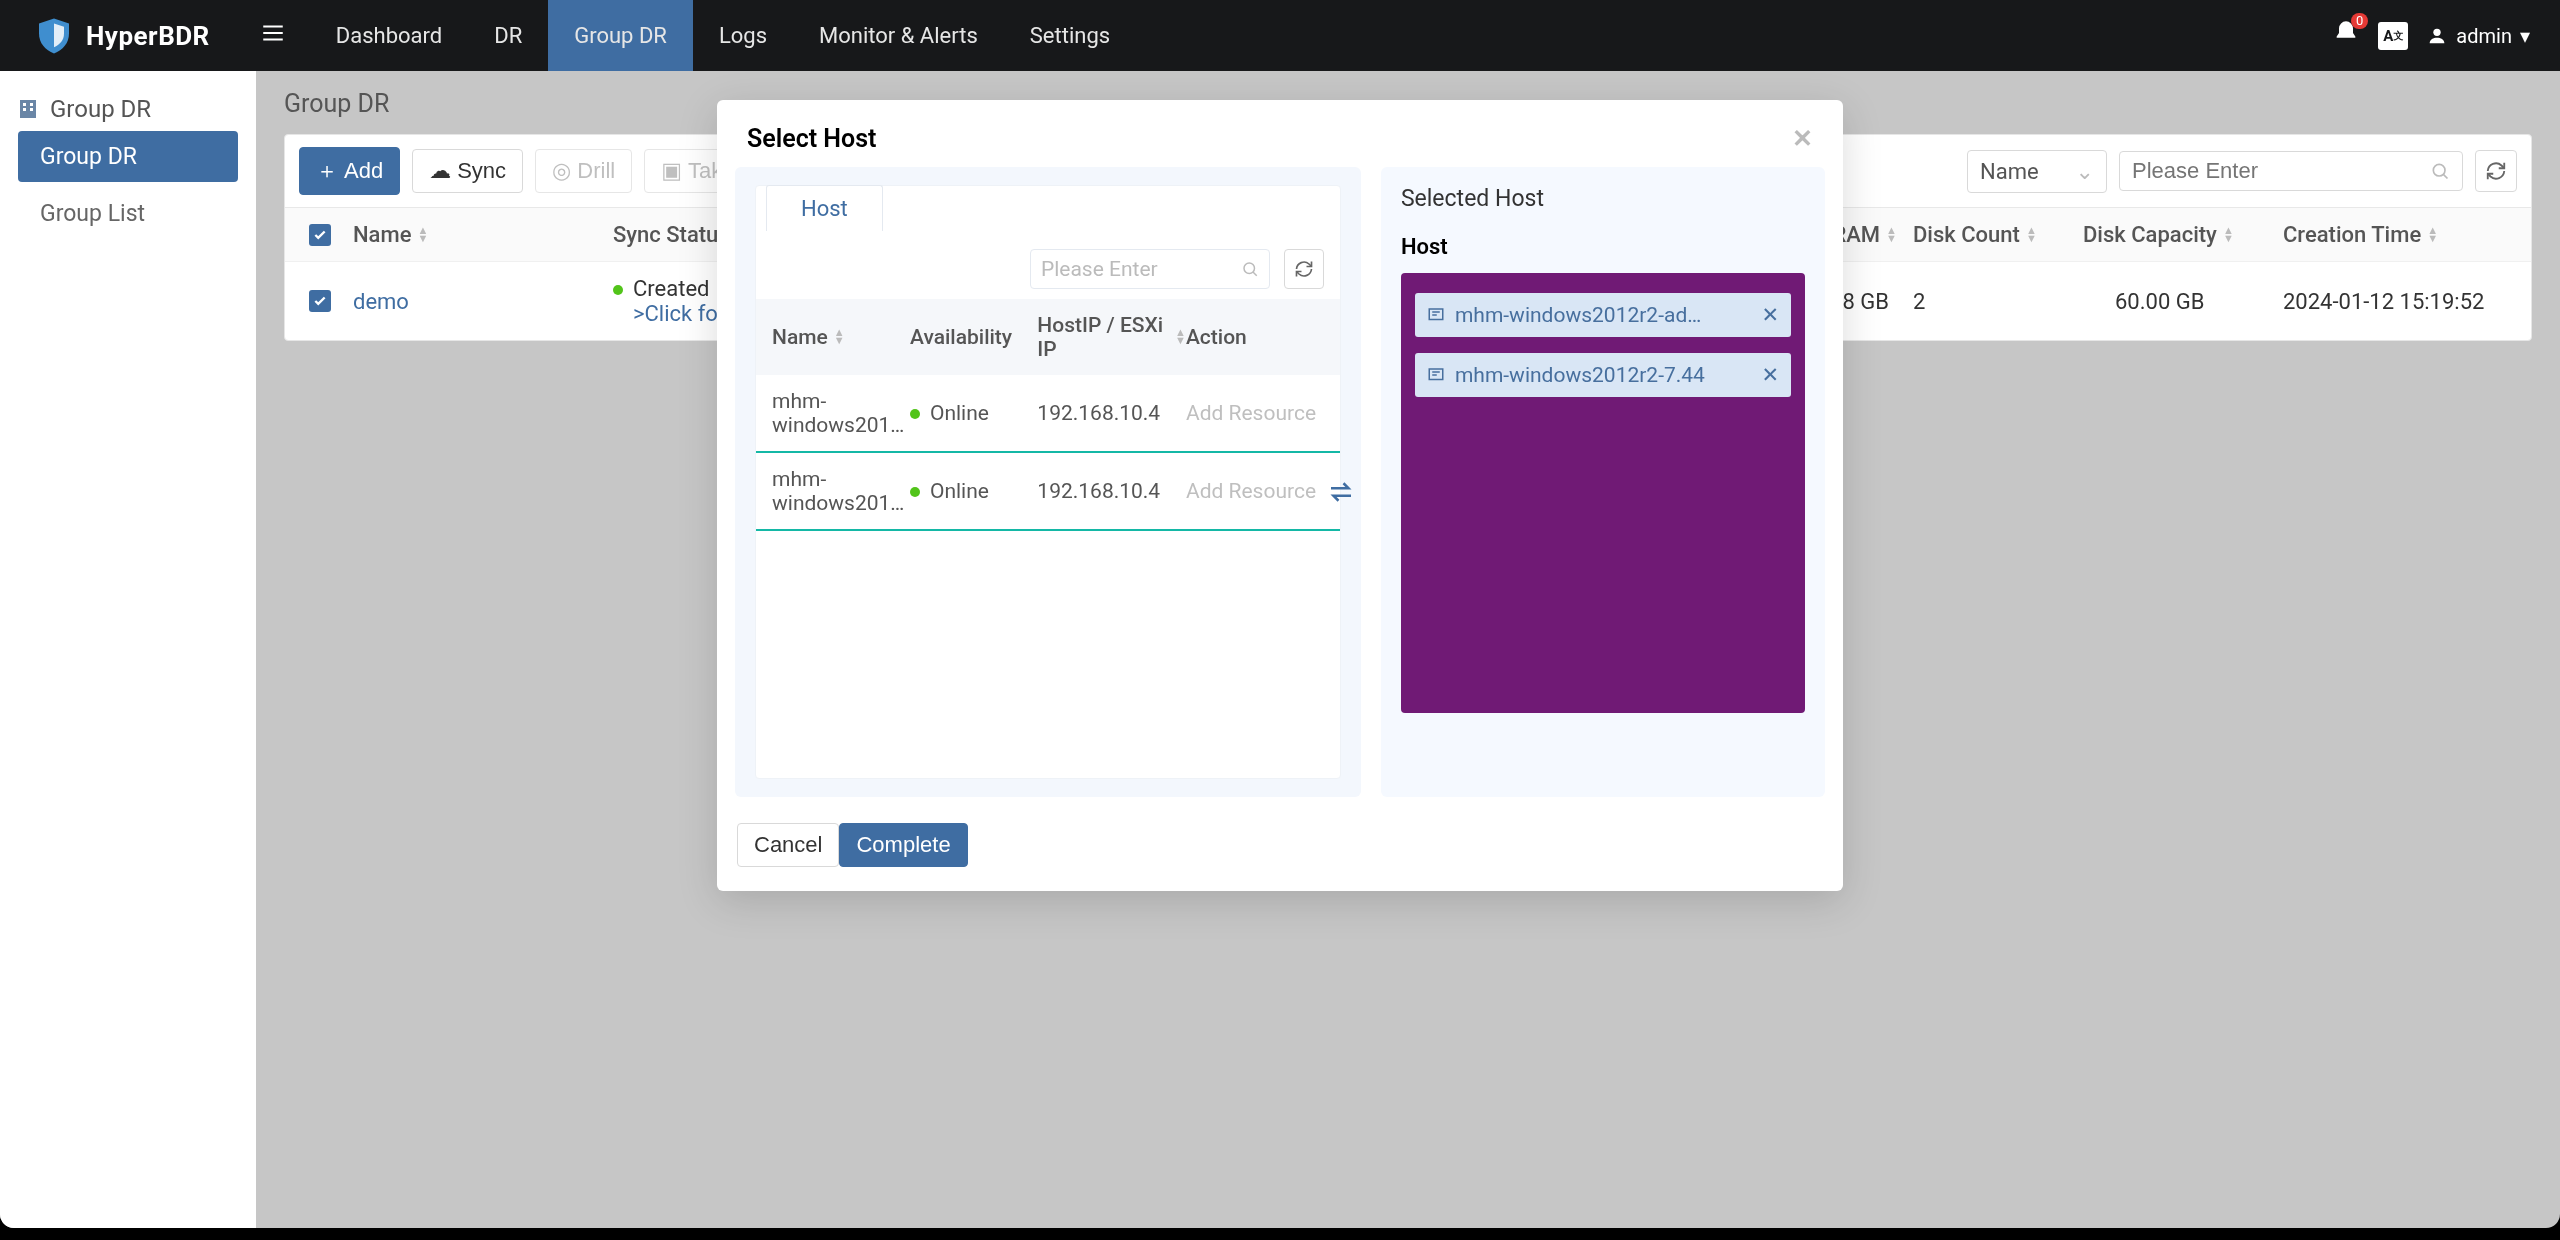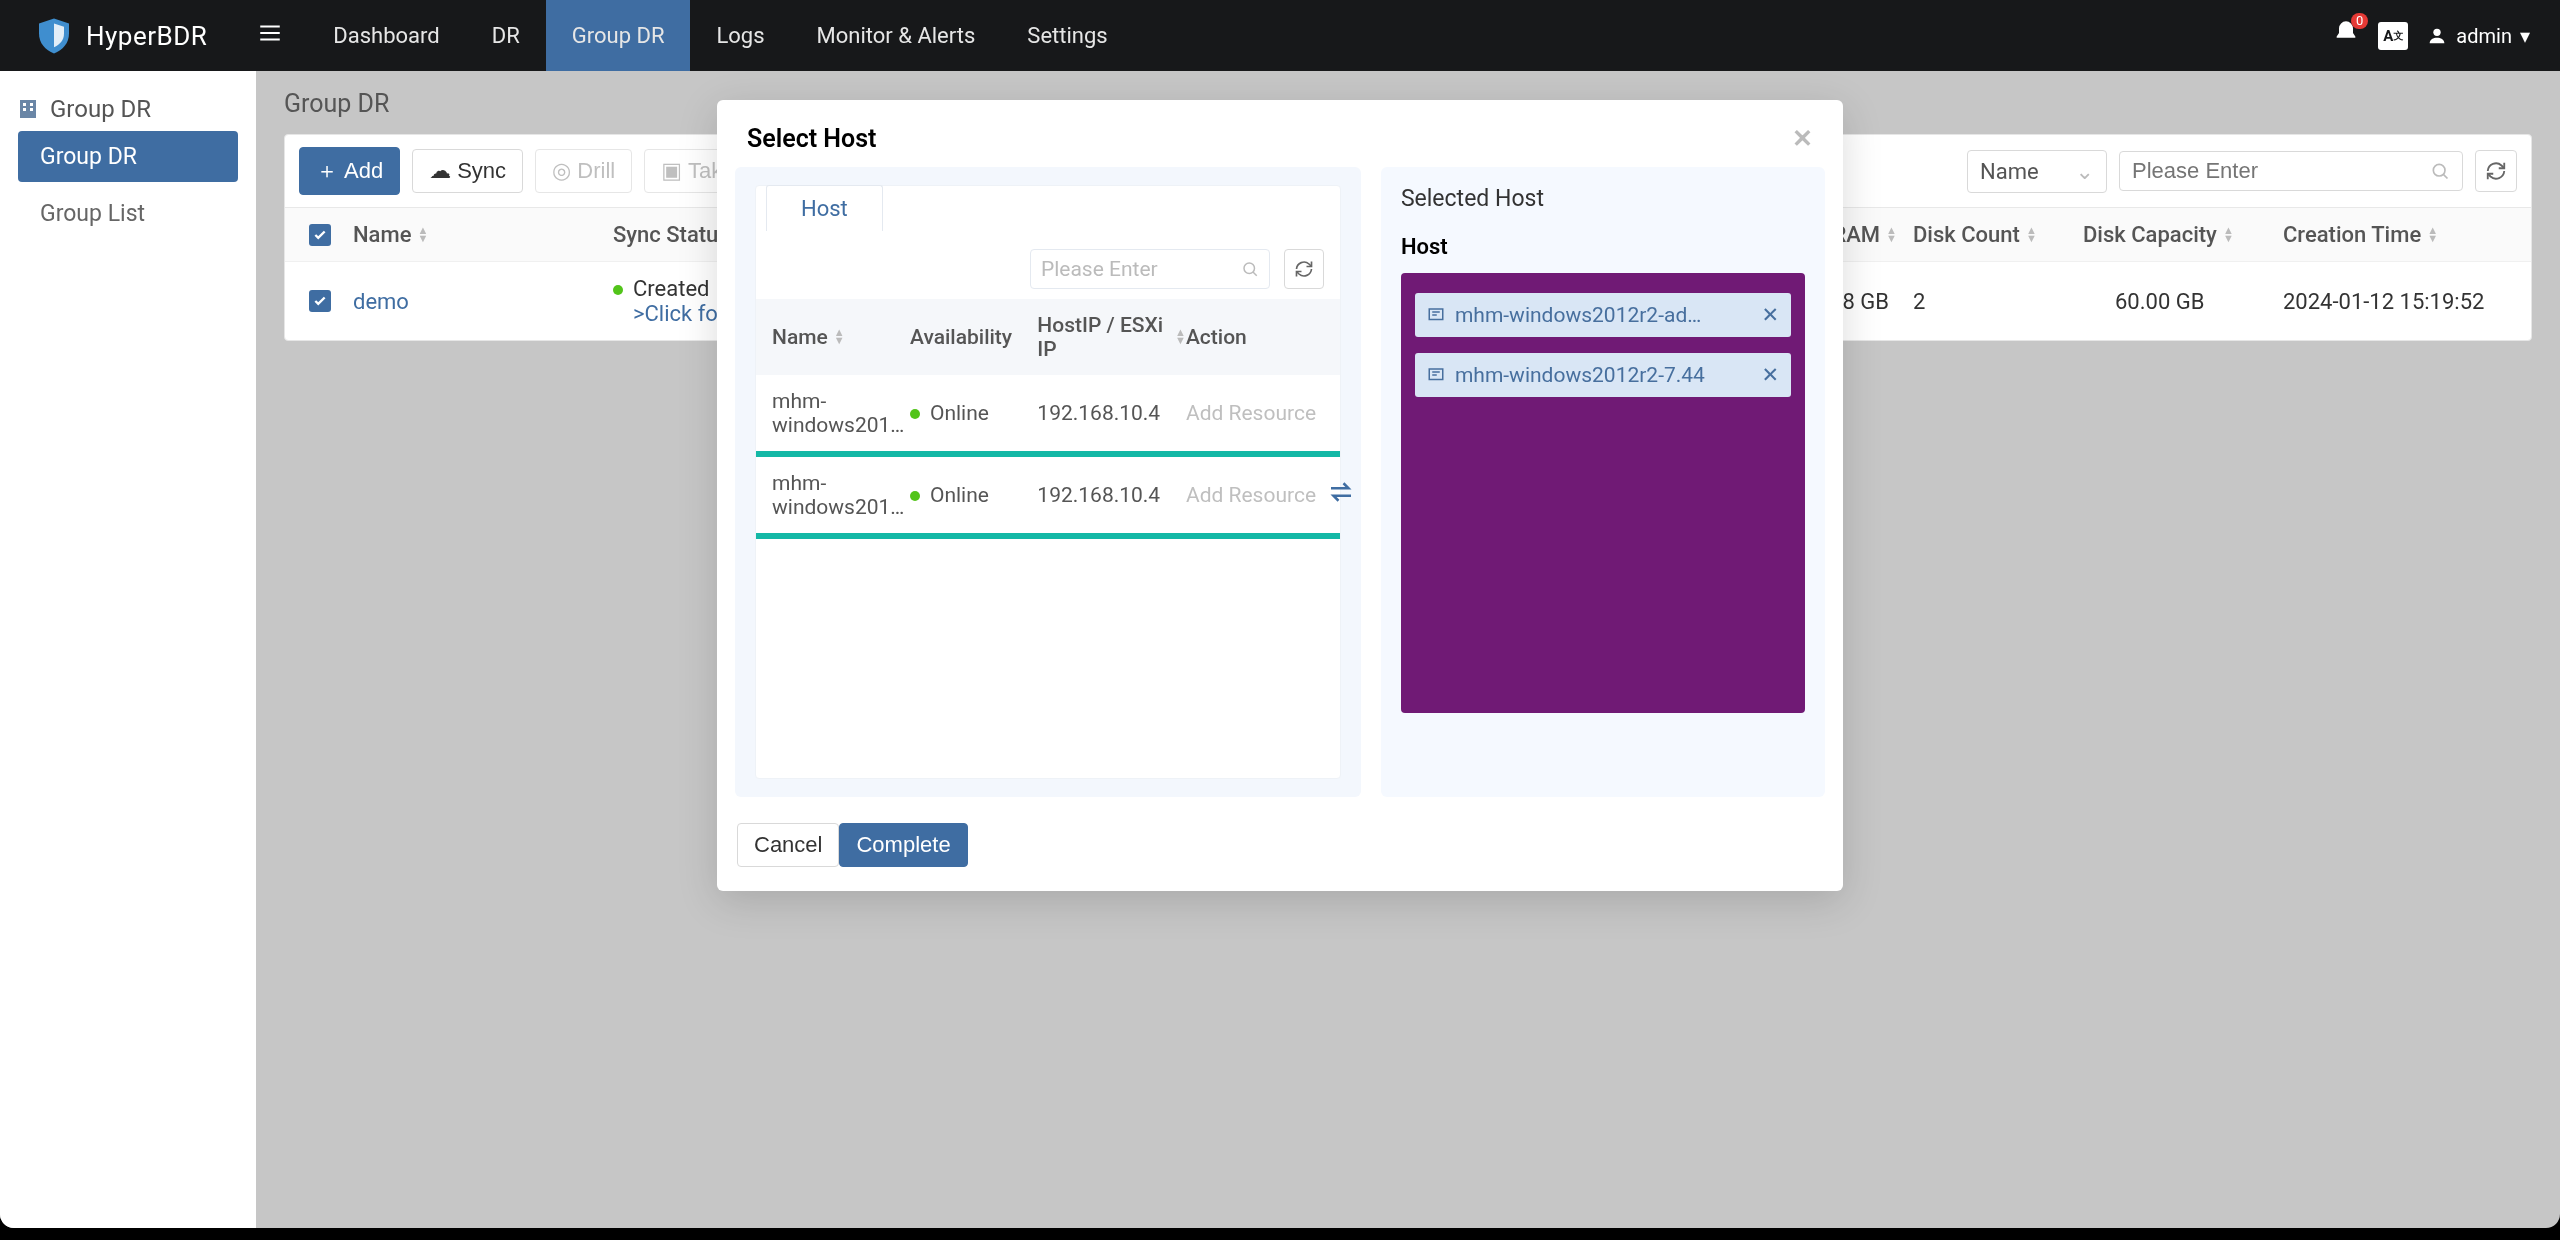--- a/index.html
+++ b/index.html
@@ -9,7 +9,7 @@
   .topnav { height: 71px; background: #17181a; display: flex; align-items: center; color: #fff; font-size: 22px; }
   .brand { display: flex; align-items: center; gap: 12px; padding: 0 26px 0 34px; }
   .brand svg { width: 40px; height: 40px; }
-  .brand-name { font-weight: 400; font-size: 26px; letter-spacing: .5px; text-align: center; }
+  .brand-name { font-weight: 700; font-size: 26px; letter-spacing: .5px; text-align: center; }
   .hamburger { padding: 0 24px; cursor: pointer; }
   .nav-items { display: flex; align-self: stretch; }
   .nav-item { display: flex; align-items: center; padding: 0 26px; color: #e6e6e6; font-size: 22px; cursor: pointer; }

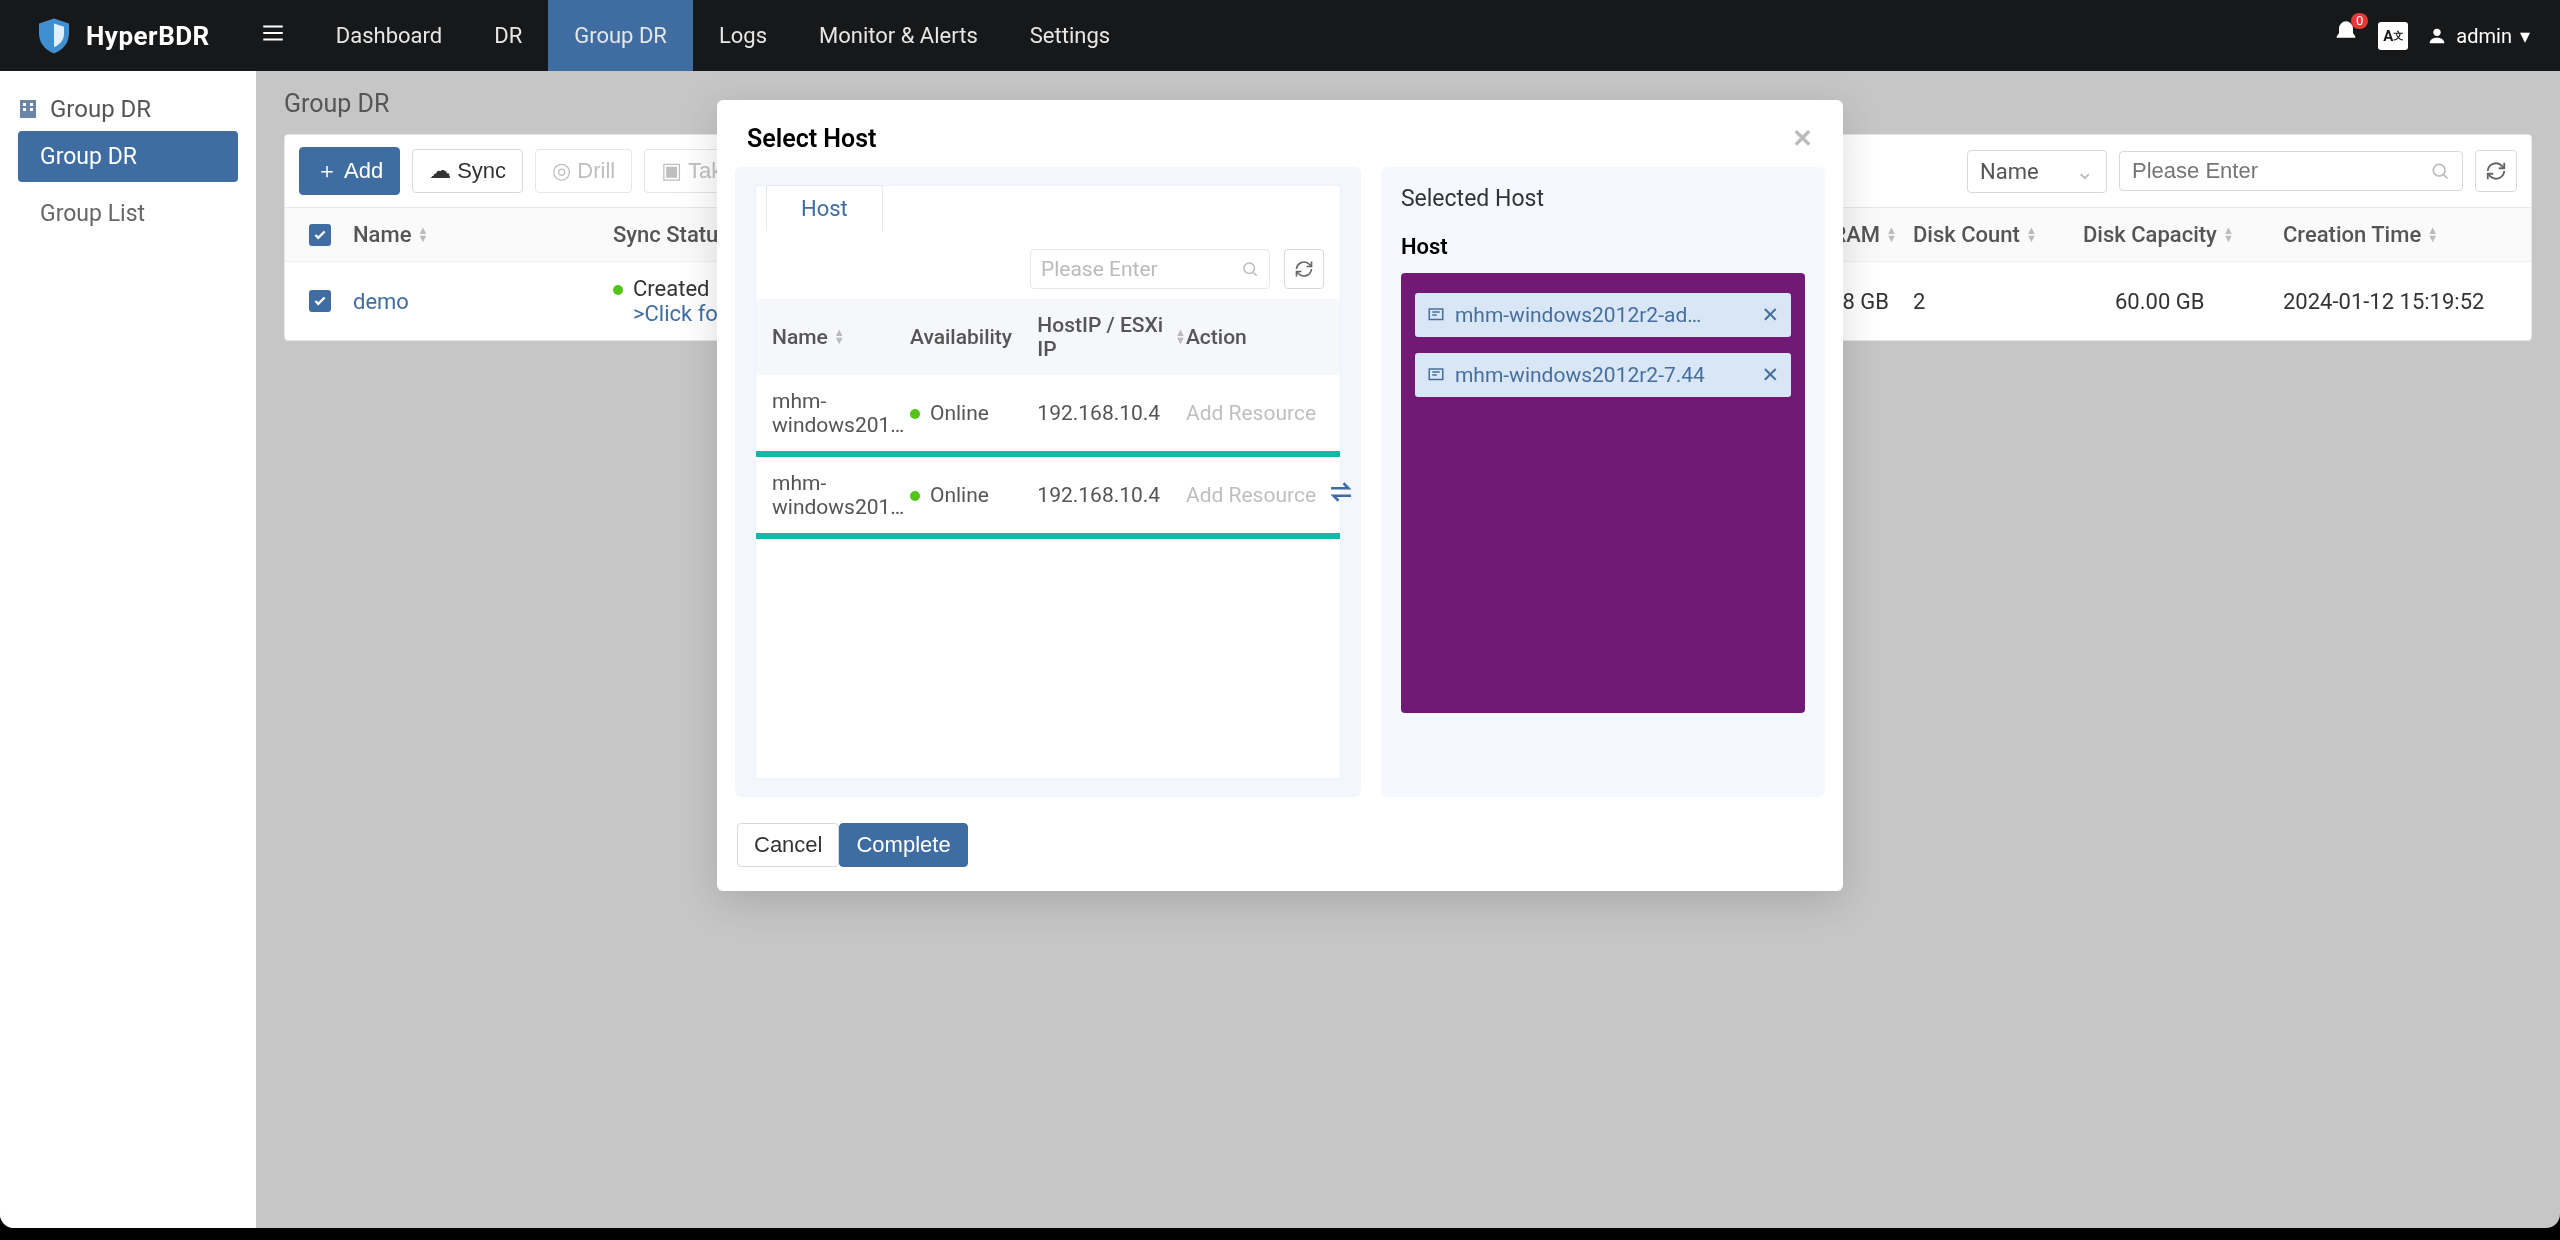--- a/index.html
+++ b/index.html
@@ -57,7 +57,7 @@
   .m-search { border: 1px solid #e4e9f0; border-radius: 4px; padding: 6px 10px; display: flex; align-items: center; font-size: 21px; color: #bbb; width: 240px; justify-content: space-between; }
   .host-table .hrow { display: grid; grid-template-columns: 1.3fr 1.2fr 1.4fr 1.3fr; padding: 14px 16px; font-size: 21px; color: #555; align-items: center; }
   .host-table .hrow.head { background: #f5f7fa; font-weight: 500; }
-  .host-table .hrow.body { border-bottom: 6px solid #14b8a6; }
+  .host-table .hrow.body { border-bottom: 2px solid #14b8a6; }
   .muted { color: #bfbfbf; }
   .swap { position: absolute; left: 55.4%; top: 310px; color: #3f6da2; transform: translateX(-50%); }
   .sel-title { font-size: 23px; color: #333; margin-bottom: 22px; }

